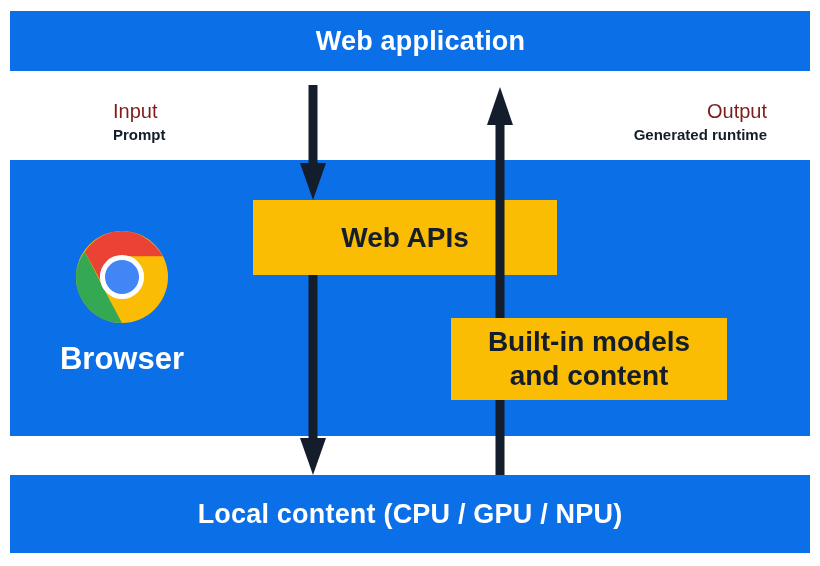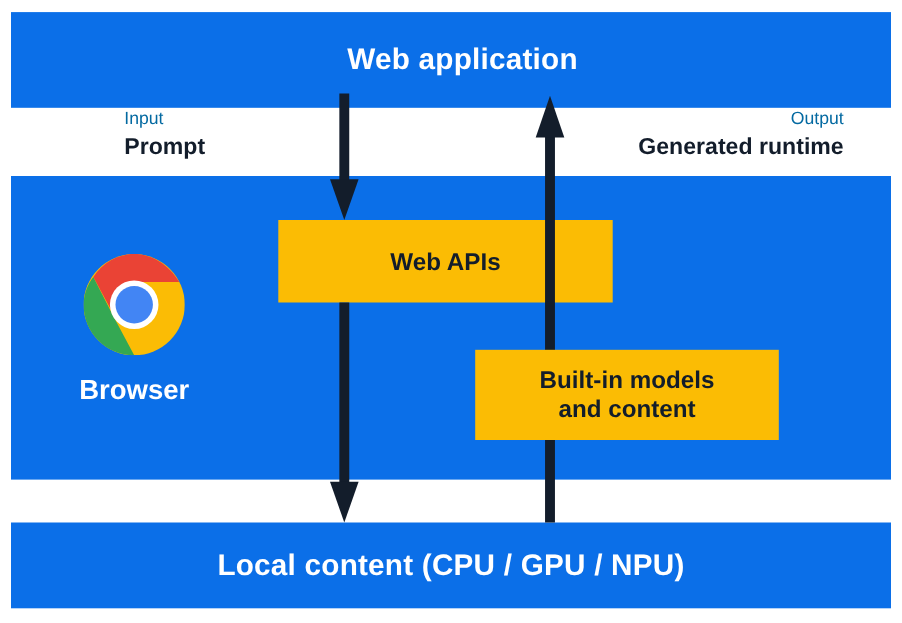--- a/index.html
+++ b/index.html
@@ -16,7 +16,7 @@
     background:#0B6FE8;
     display:flex;align-items:center;justify-content:center;
   }
-  .bar-top{top:11px;height:87px;z-index:1;padding-left:21px;}
+  .bar-top{top:11px;height:60px;z-index:1;padding-left:21px;}
   .bar-mid{top:160px;height:276px;z-index:1;}
   .bar-bottom{top:475px;height:78px;z-index:1;}
   .bar-title{

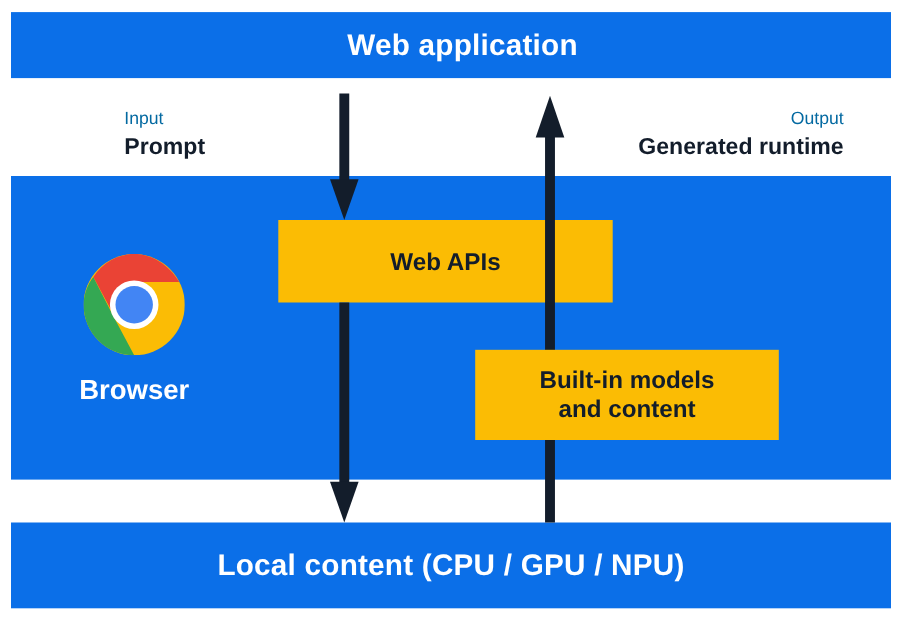--- a/index.html
+++ b/index.html
@@ -25,7 +25,7 @@
   .caption-block{position:absolute;top:99px;z-index:2;line-height:1.25;}
   .caption-left{left:113px;text-align:left;}
   .caption-right{right:53px;text-align:right;}
-  .caption-small{font-size:16px;color:#0369a1;display:block;}
+  .caption-small{font-size:20px;color:#7f1d1d;display:block;}
   .caption-bold{font-size:21px;font-weight:bold;color:#131D2B;display:block;margin-top:2px;}
   .yellow-box{
     position:absolute;background:#FBBC04;

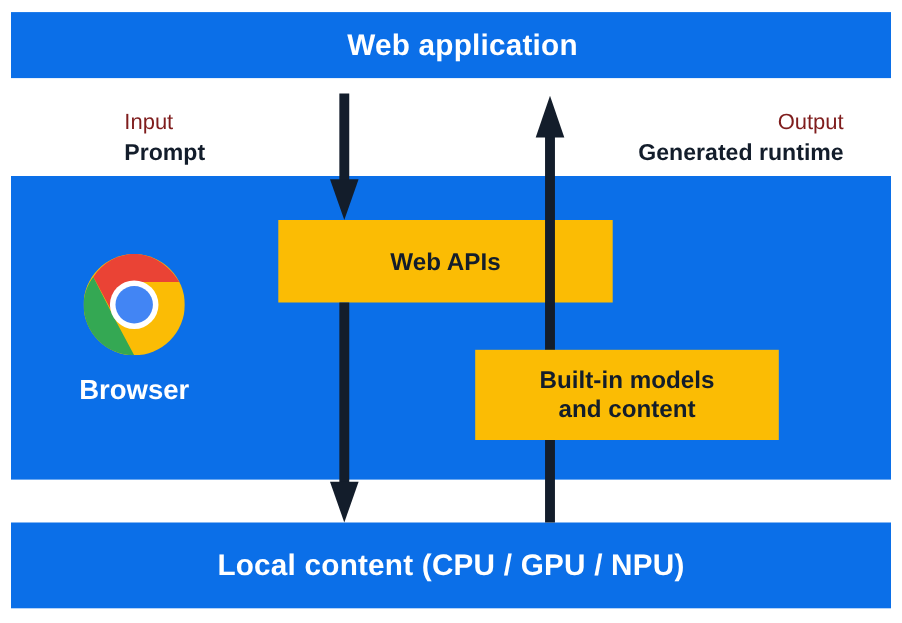--- a/index.html
+++ b/index.html
@@ -26,7 +26,7 @@
   .caption-left{left:113px;text-align:left;}
   .caption-right{right:53px;text-align:right;}
   .caption-small{font-size:20px;color:#7f1d1d;display:block;}
-  .caption-bold{font-size:21px;font-weight:bold;color:#131D2B;display:block;margin-top:2px;}
+  .caption-bold{font-size:15px;font-weight:bold;color:#131D2B;display:block;margin-top:2px;}
   .yellow-box{
     position:absolute;background:#FBBC04;
     display:flex;flex-direction:column;align-items:center;justify-content:center;

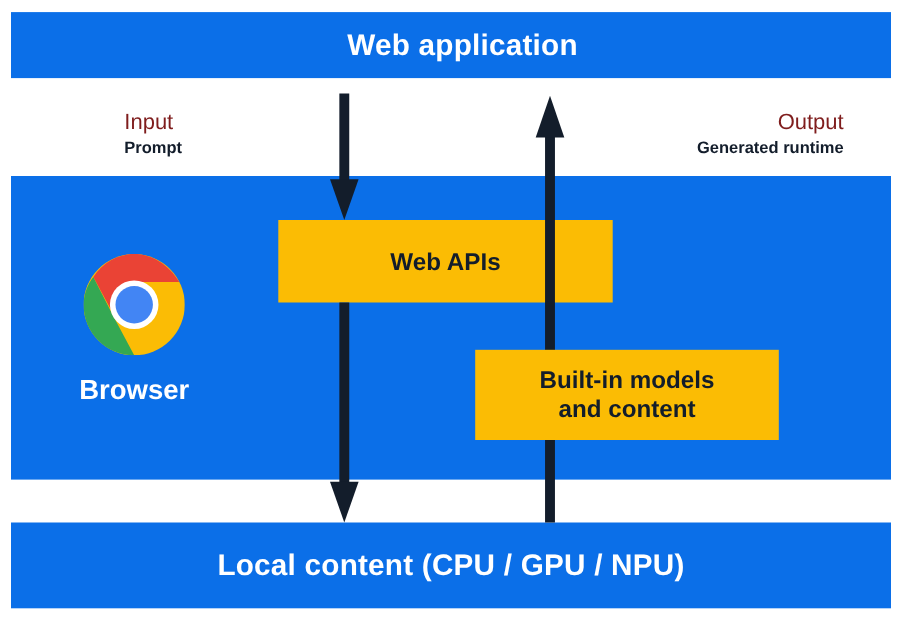--- a/index.html
+++ b/index.html
@@ -30,7 +30,7 @@
   .yellow-box{
     position:absolute;background:#FBBC04;
     display:flex;flex-direction:column;align-items:center;justify-content:center;
-    color:#131D2B;font-weight:bold;font-size:22px;text-align:center;
+    color:#131D2B;font-weight:bold;font-size:28px;text-align:center;
   }
   .box-webapis{left:253px;top:200px;width:304px;height:75px;z-index:2;}
   .box-builtin{left:432px;top:318px;width:276px;height:82px;z-index:4;line-height:1.2;}

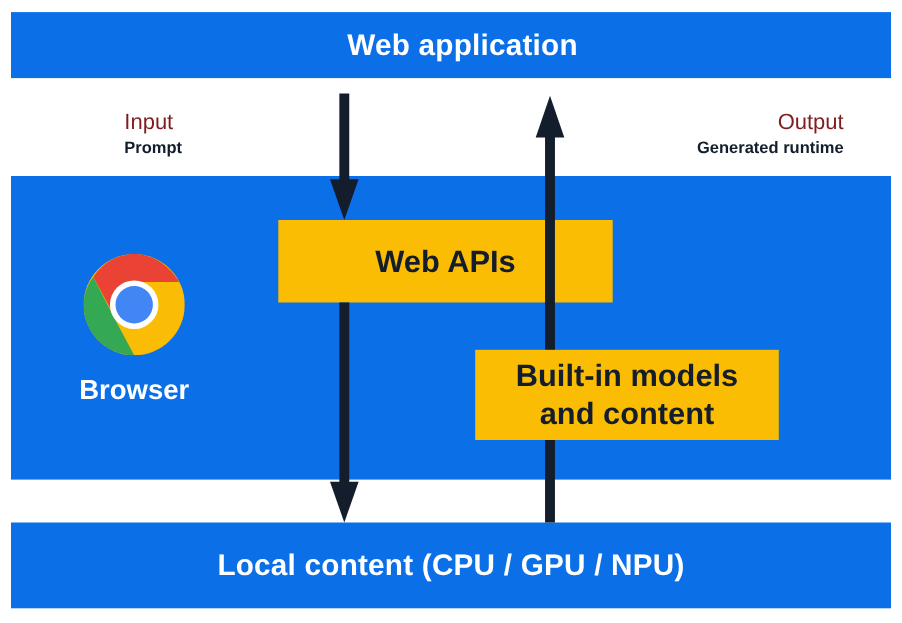--- a/index.html
+++ b/index.html
@@ -38,7 +38,7 @@
   .chrome-wrap{position:absolute;left:76px;top:231px;width:92px;height:92px;z-index:2;}
   .browser-label{
     position:absolute;left:47px;top:341px;width:150px;z-index:2;
-    text-align:center;color:#ffffff;font-weight:bold;font-size:25px;
+    text-align:center;color:#ffffff;font-weight:bold;font-size:31px;
   }
 </style>
 </head>

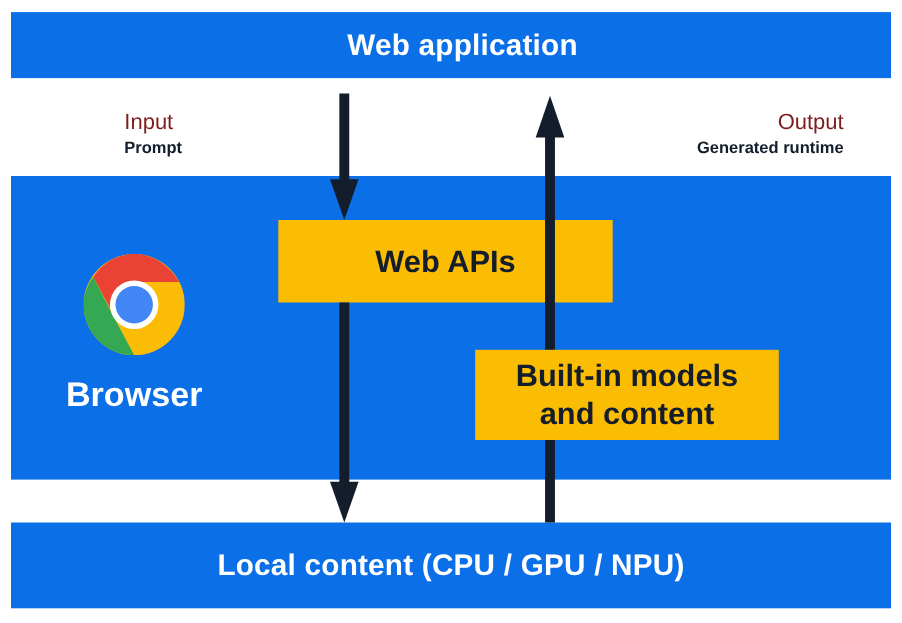--- a/index.html
+++ b/index.html
@@ -33,7 +33,7 @@
     color:#131D2B;font-weight:bold;font-size:28px;text-align:center;
   }
   .box-webapis{left:253px;top:200px;width:304px;height:75px;z-index:2;}
-  .box-builtin{left:432px;top:318px;width:276px;height:82px;z-index:4;line-height:1.2;}
+  .box-builtin{left:451px;top:318px;width:276px;height:82px;z-index:4;line-height:1.2;}
   .arrows{position:absolute;left:0;top:0;z-index:3;pointer-events:none;}
   .chrome-wrap{position:absolute;left:76px;top:231px;width:92px;height:92px;z-index:2;}
   .browser-label{

